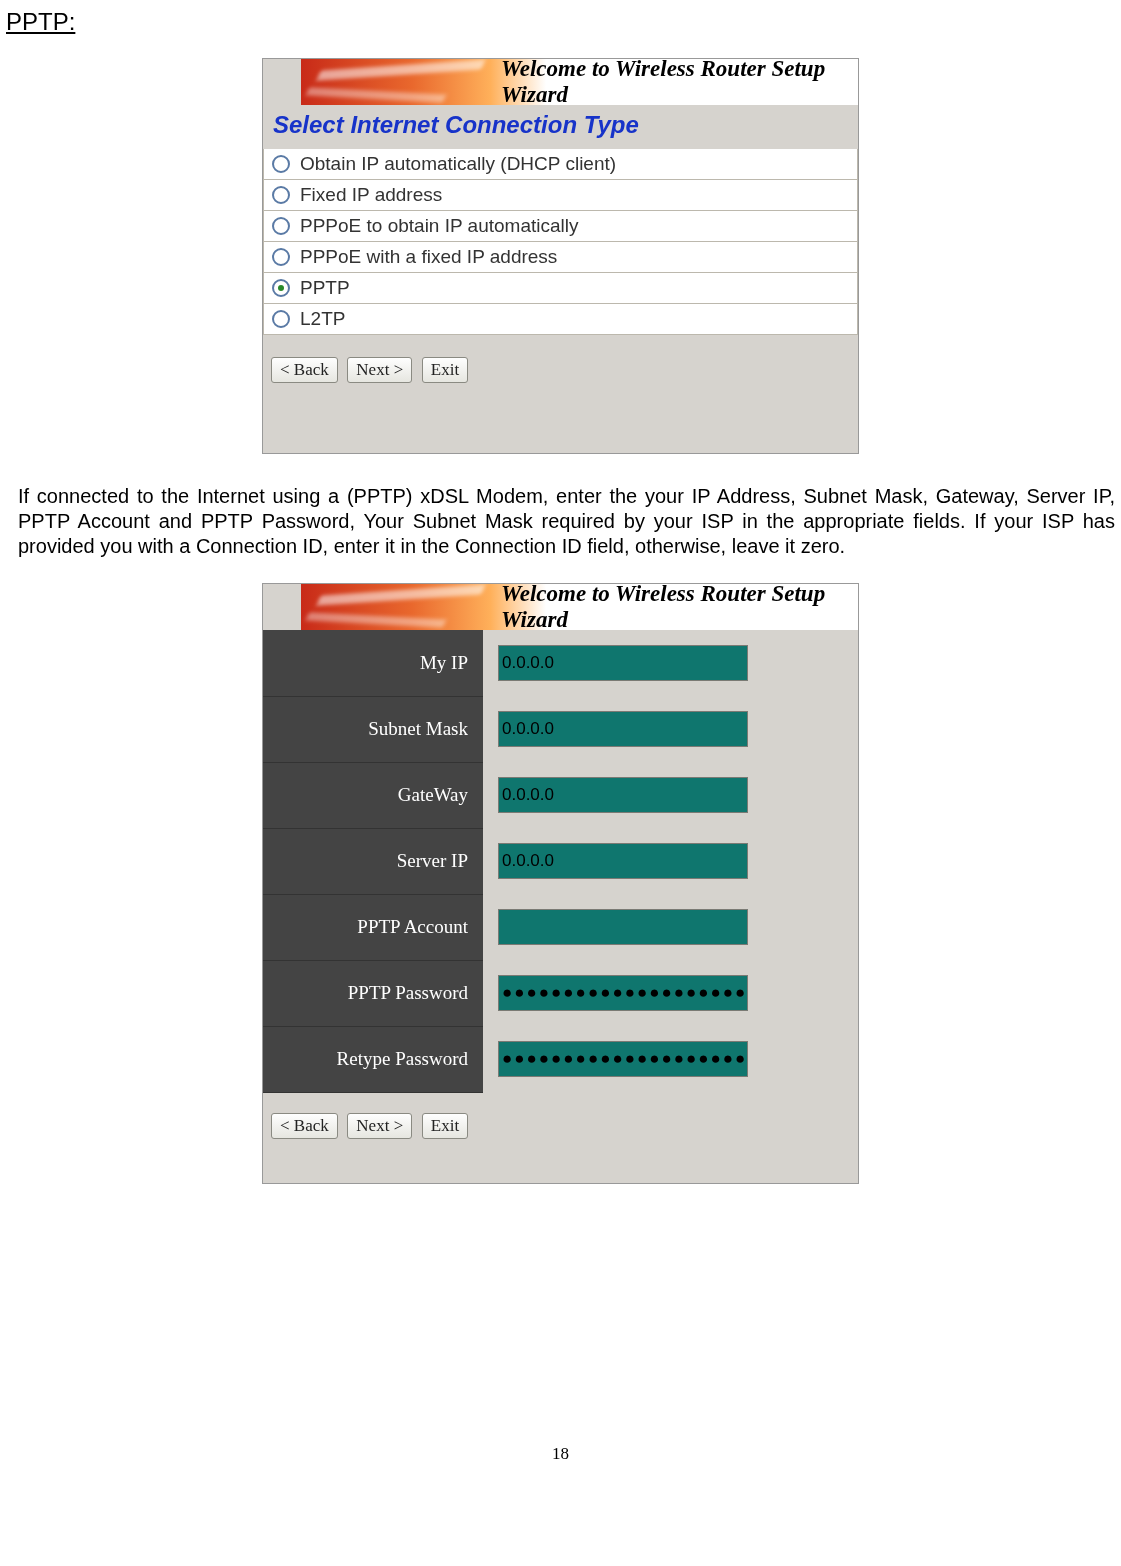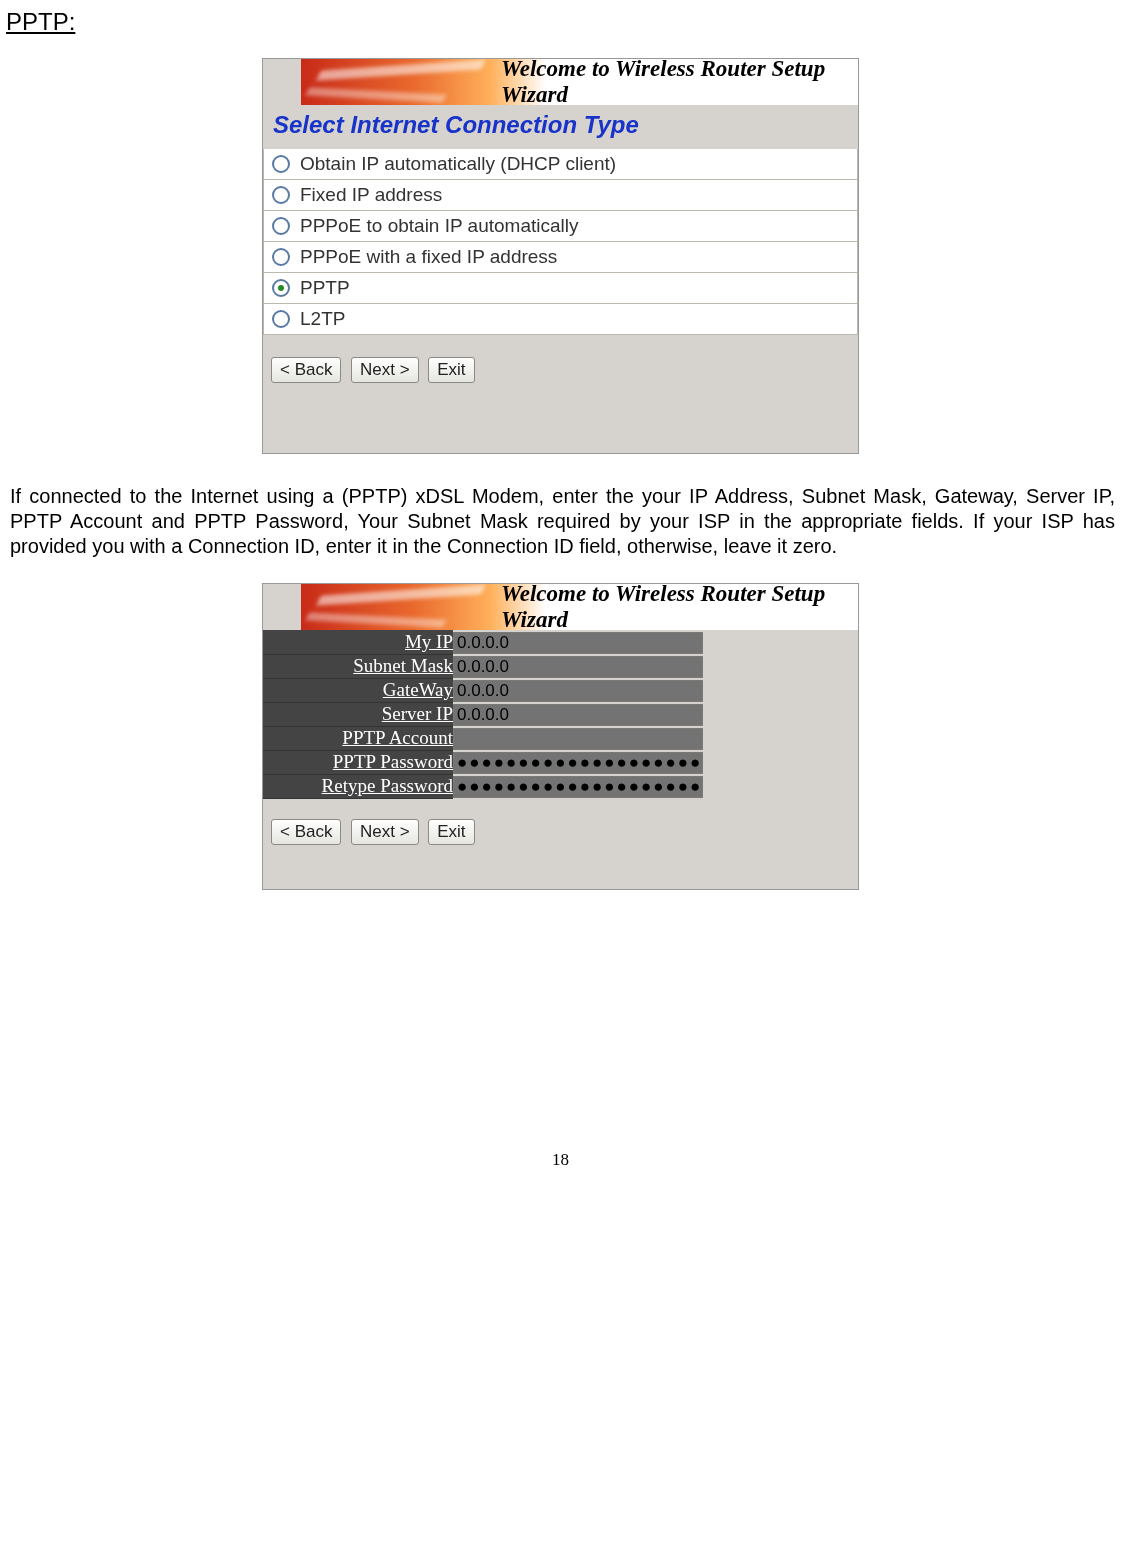--- a/index.html
+++ b/index.html
@@ -104,7 +104,7 @@
     color: #222;
     padding: 2px 8px;
     margin-right: 4px;
-    font-family: Liberation Sans, sans-serif;
+    font-family: Liberation Serif, serif;
   }
   .form-grid {
     border-collapse: collapse;

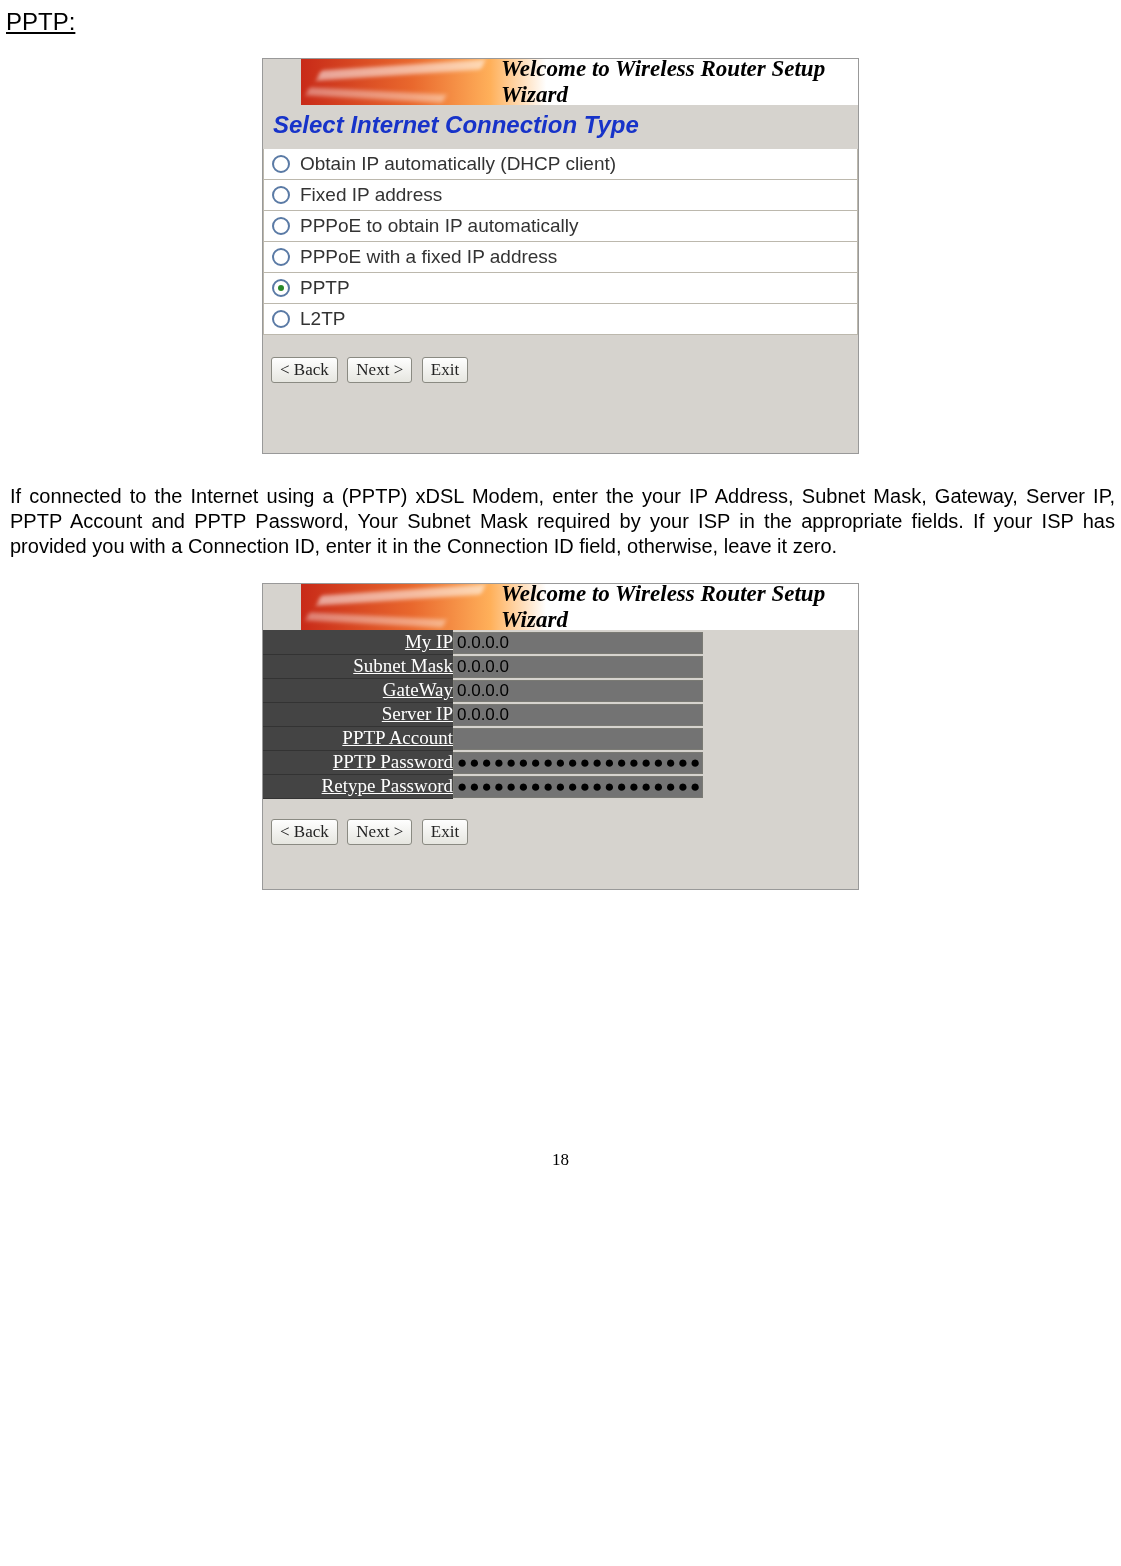--- a/index.html
+++ b/index.html
@@ -146,7 +146,7 @@
     font-size: 20px;
     line-height: 1.25;
     text-align: justify;
-    margin: 8px 0 24px 4px;
+    margin: 8px 0 24px 12px;
   }
   .page-number {
     text-align: center;

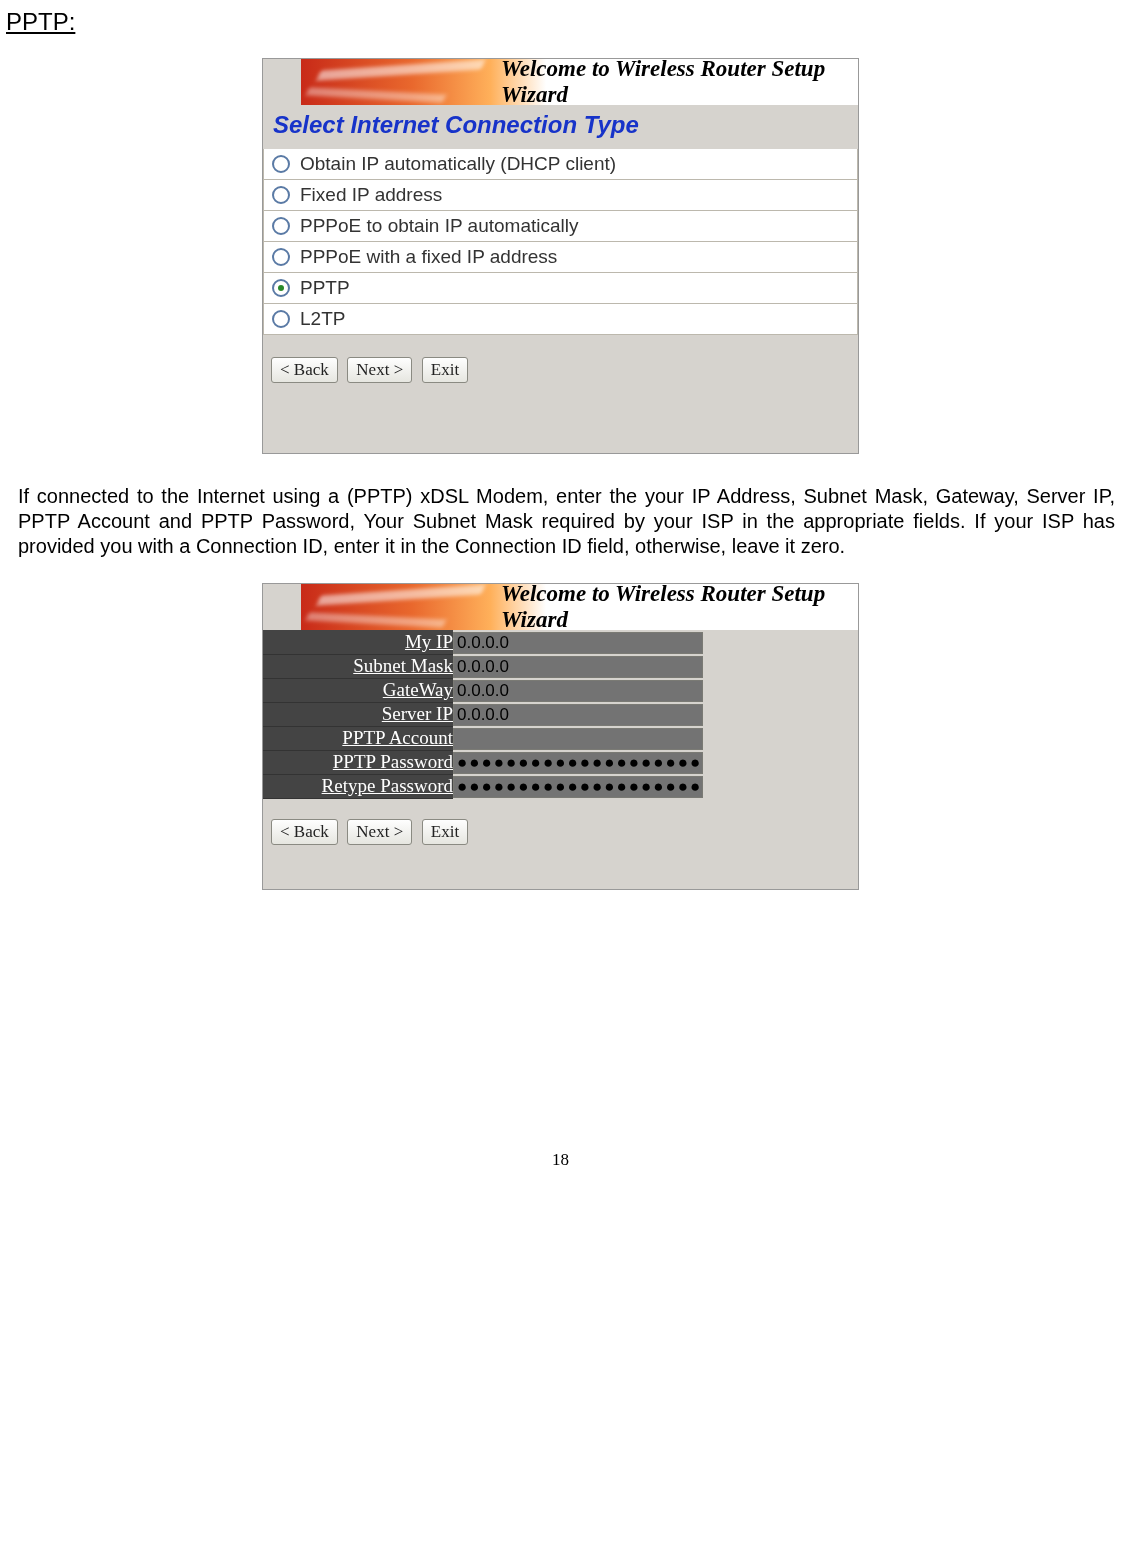--- a/index.html
+++ b/index.html
@@ -111,8 +111,7 @@
     width: 100%;
   }
   .form-grid td {
-    padding: 0;
-    text-decoration: underline;
+    padding: 15px;
   }
   .form-label {
     background: #444;

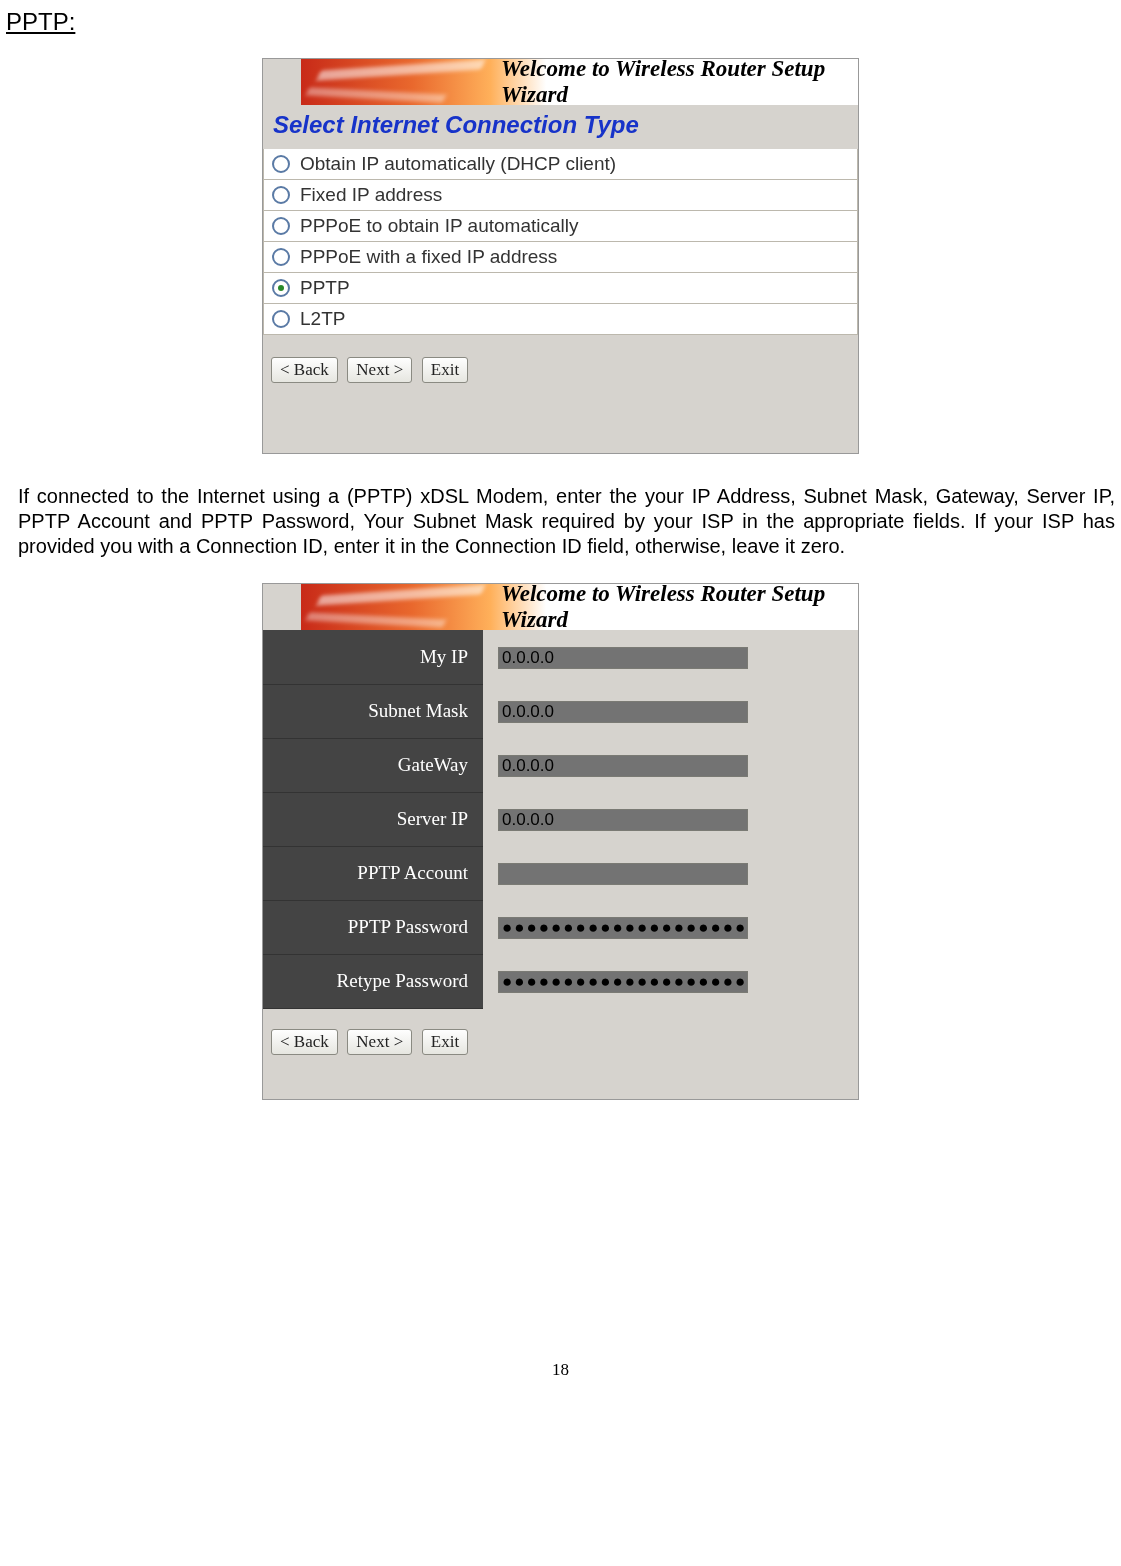--- a/index.html
+++ b/index.html
@@ -133,8 +133,8 @@
     font-size: 17px;
     padding: 1px 3px;
     border: 1px solid #7a7a74;
-    background: #737373;
-    height: 22px;
+    background: #0f766e;
+    height: 36px;
     box-sizing: border-box;
   }
   .form-input.pwd {

